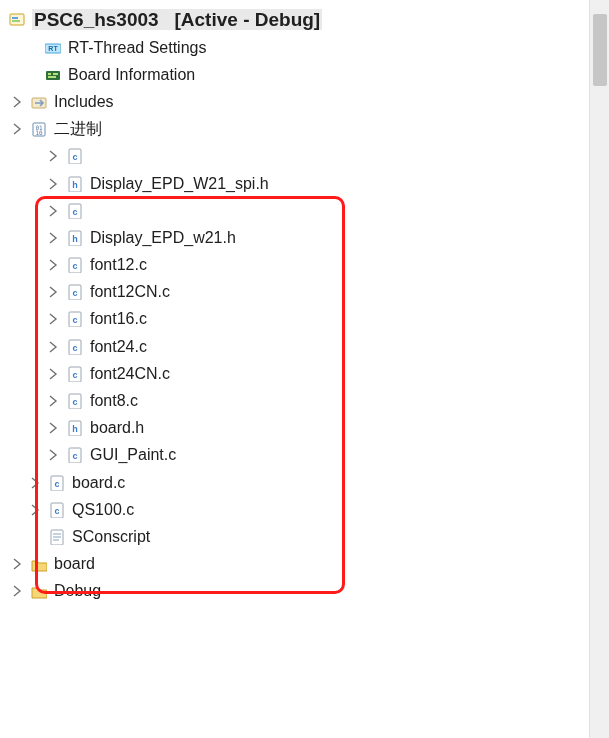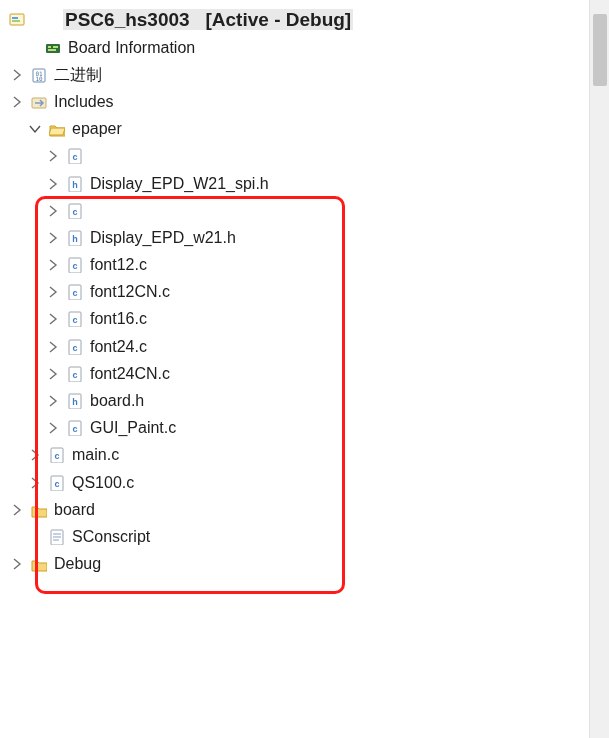--- a/index.html
+++ b/index.html
@@ -64,7 +64,6 @@
   .project-row {
     background: #ffffff;
     height: 30px;
-    gap: 31px;
   }
   .project-pill {
     display: inline-block;

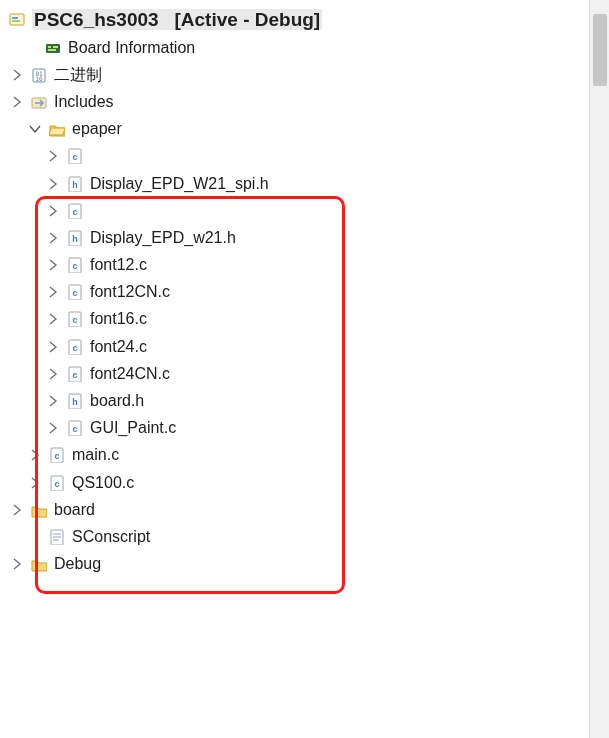--- a/index.html
+++ b/index.html
@@ -155,6 +155,16 @@
     </span>
   </div>
 
+  <div class="row">
+    <span class="spacer" style="width:18px"></span>
+    <span class="chev"></span>
+    <span class="icon ico-rt">
+        <svg width="16" height="16">
+          <use href="#rt"></use>
+        </svg>
+      </span>
+    <span class="label">RT-Thread Settings</span>
+  </div>
 
   <div class="row">
     <span class="spacer" style="width:18px"></span>

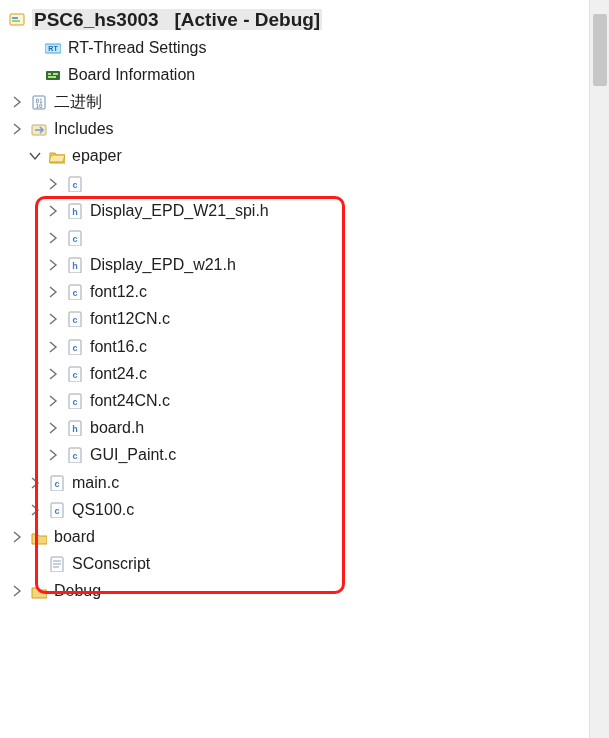--- a/index.html
+++ b/index.html
@@ -184,27 +184,27 @@
         </svg>
       </span>
     <span class="spacer" style="width:4px"></span>
+    <span class="icon ico-inc">
+        <svg width="16" height="16">
+          <use href="#inc"></use>
+        </svg>
+      </span>
+    <span class="label">Includes</span>
+  </div>
+
+  <div class="row">
+    <span class="chev">
+        <svg width="12" height="12">
+          <use href="#chevron-right"></use>
+        </svg>
+      </span>
+    <span class="spacer" style="width:4px"></span>
     <span class="icon ico-bin">
         <svg width="16" height="16">
           <use href="#bin"></use>
         </svg>
       </span>
     <span class="label">二进制</span>
-  </div>
-
-  <div class="row">
-    <span class="chev">
-        <svg width="12" height="12">
-          <use href="#chevron-right"></use>
-        </svg>
-      </span>
-    <span class="spacer" style="width:4px"></span>
-    <span class="icon ico-inc">
-        <svg width="16" height="16">
-          <use href="#inc"></use>
-        </svg>
-      </span>
-    <span class="label">Includes</span>
   </div>
 
 

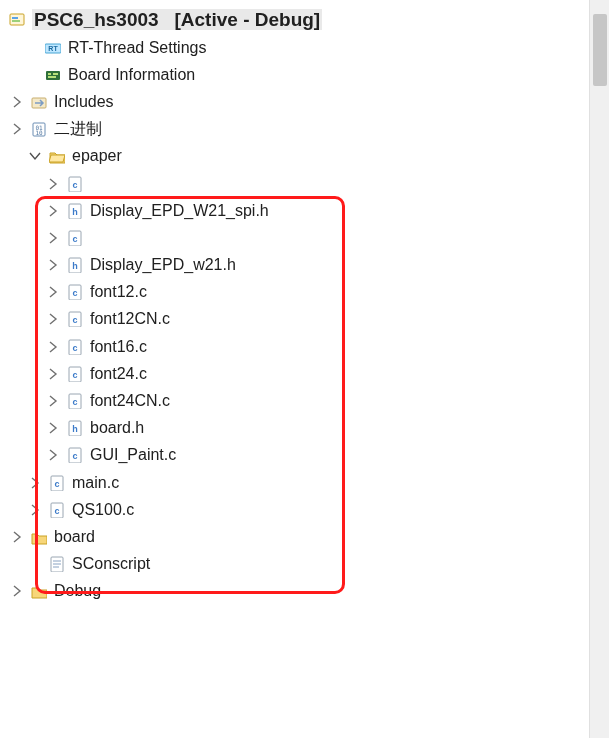--- a/index.html
+++ b/index.html
@@ -208,21 +208,6 @@
   </div>
 
 
-  <div class="row">
-    <span class="spacer" style="width:18px"></span>
-    <span class="chev">
-        <svg width="12" height="12">
-          <use href="#chevron-down"></use>
-        </svg>
-      </span>
-    <span class="spacer" style="width:4px"></span>
-    <span class="icon ico-foldopen">
-        <svg width="16" height="16">
-          <use href="#folder-open"></use>
-        </svg>
-      </span>
-    <span class="label">epaper</span>
-  </div>
 
   <div id="epaper-files">
       <div class="row">

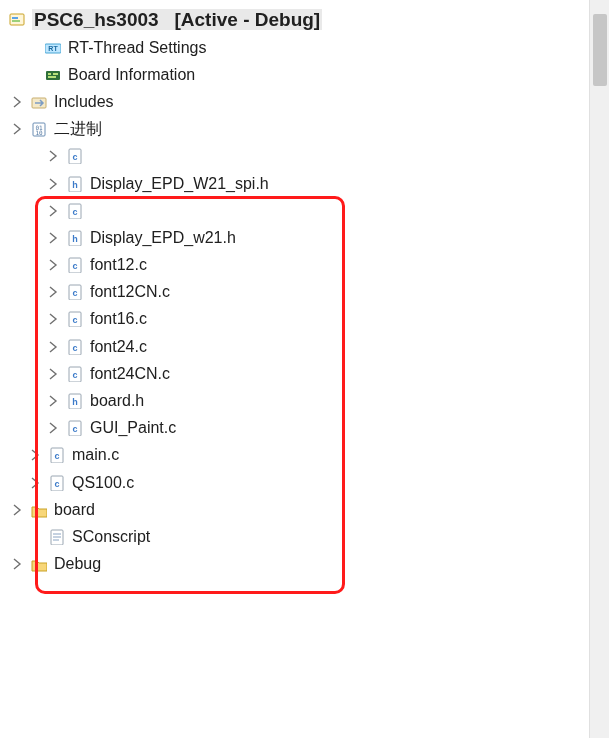--- a/index.html
+++ b/index.html
@@ -353,6 +353,21 @@
         <span class="spacer" style="width:4px"></span>
         <span class="icon">
           <svg width="16" height="16">
+            <use href="#cfile"></use>
+          </svg>
+        </span>
+        <span class="label">font8.c</span>
+      </div>
+      <div class="row">
+        <span class="spacer" style="width:36px"></span>
+        <span class="chev">
+          <svg width="12" height="12">
+            <use href="#chevron-right"></use>
+          </svg>
+        </span>
+        <span class="spacer" style="width:4px"></span>
+        <span class="icon">
+          <svg width="16" height="16">
             <use href="#hfile"></use>
           </svg>
         </span>

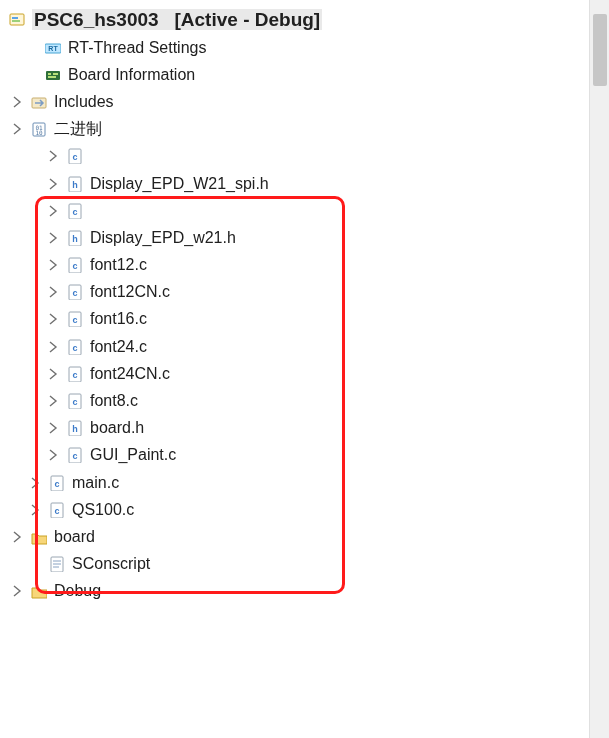--- a/index.html
+++ b/index.html
@@ -403,7 +403,7 @@
           <use href="#cfile"></use>
         </svg>
       </span>
-    <span class="label">main.c</span>
+    <span class="label">board.c</span>
   </div>
 
   <div class="row">

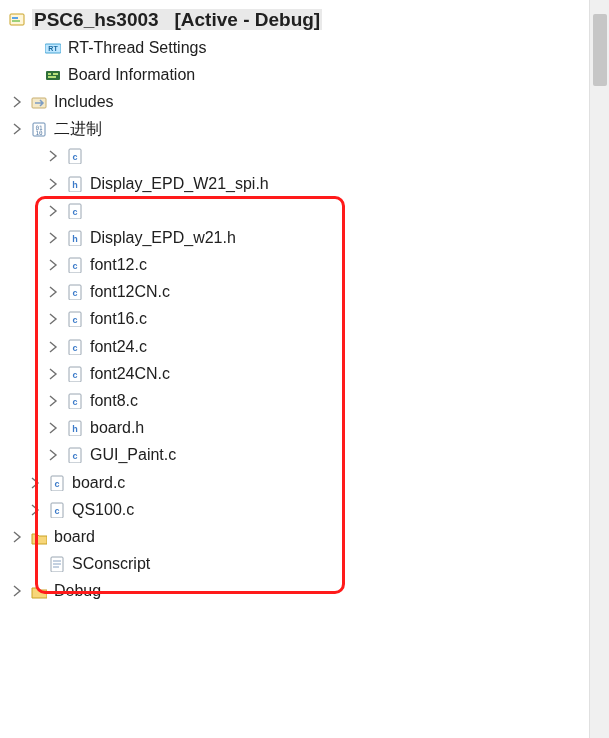--- a/index.html
+++ b/index.html
@@ -423,21 +423,6 @@
   </div>
 
   <div class="row">
-    <span class="chev">
-        <svg width="12" height="12">
-          <use href="#chevron-right"></use>
-        </svg>
-      </span>
-    <span class="spacer" style="width:4px"></span>
-    <span class="icon ico-folder">
-        <svg width="16" height="16">
-          <use href="#folder-closed"></use>
-        </svg>
-      </span>
-    <span class="label">board</span>
-  </div>
-
-  <div class="row">
     <span class="spacer" style="width:18px"></span>
     <span class="chev"></span>
     <span class="spacer" style="width:4px"></span>
@@ -461,6 +446,21 @@
           <use href="#folder-closed"></use>
         </svg>
       </span>
+    <span class="label">board</span>
+  </div>
+
+  <div class="row">
+    <span class="chev">
+        <svg width="12" height="12">
+          <use href="#chevron-right"></use>
+        </svg>
+      </span>
+    <span class="spacer" style="width:4px"></span>
+    <span class="icon ico-folder">
+        <svg width="16" height="16">
+          <use href="#folder-closed"></use>
+        </svg>
+      </span>
     <span class="label">Debug</span>
   </div>
 

